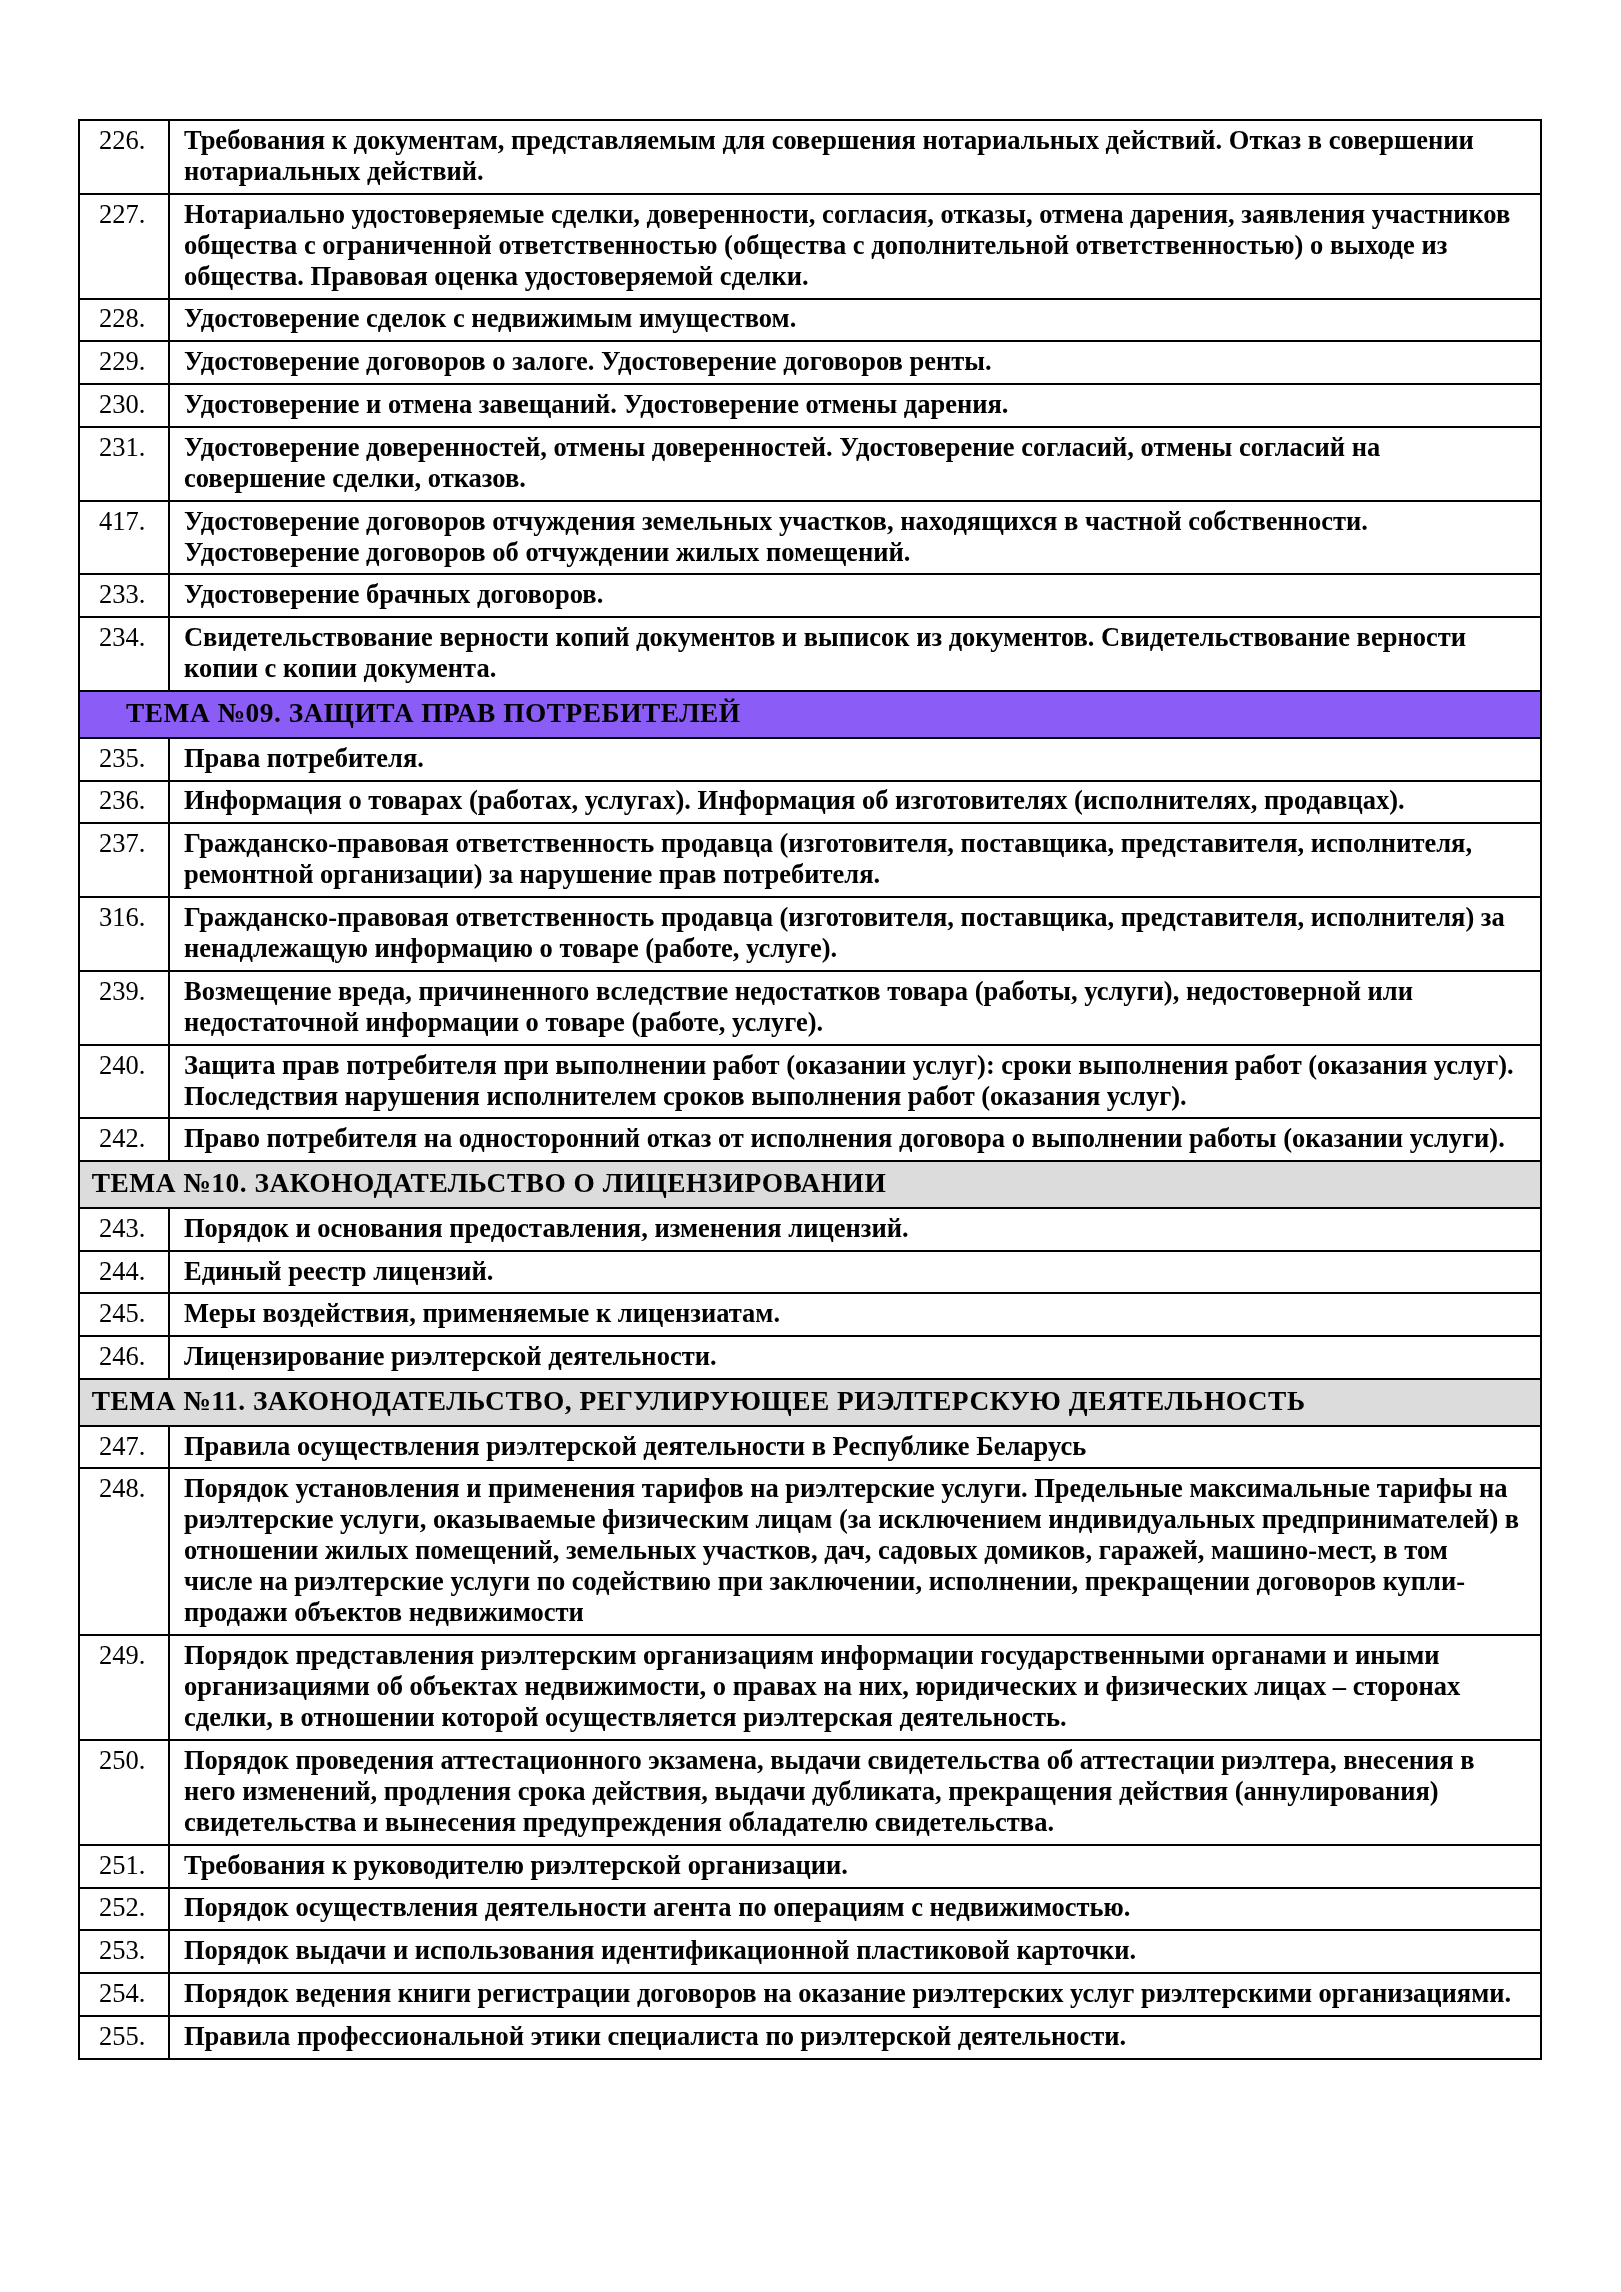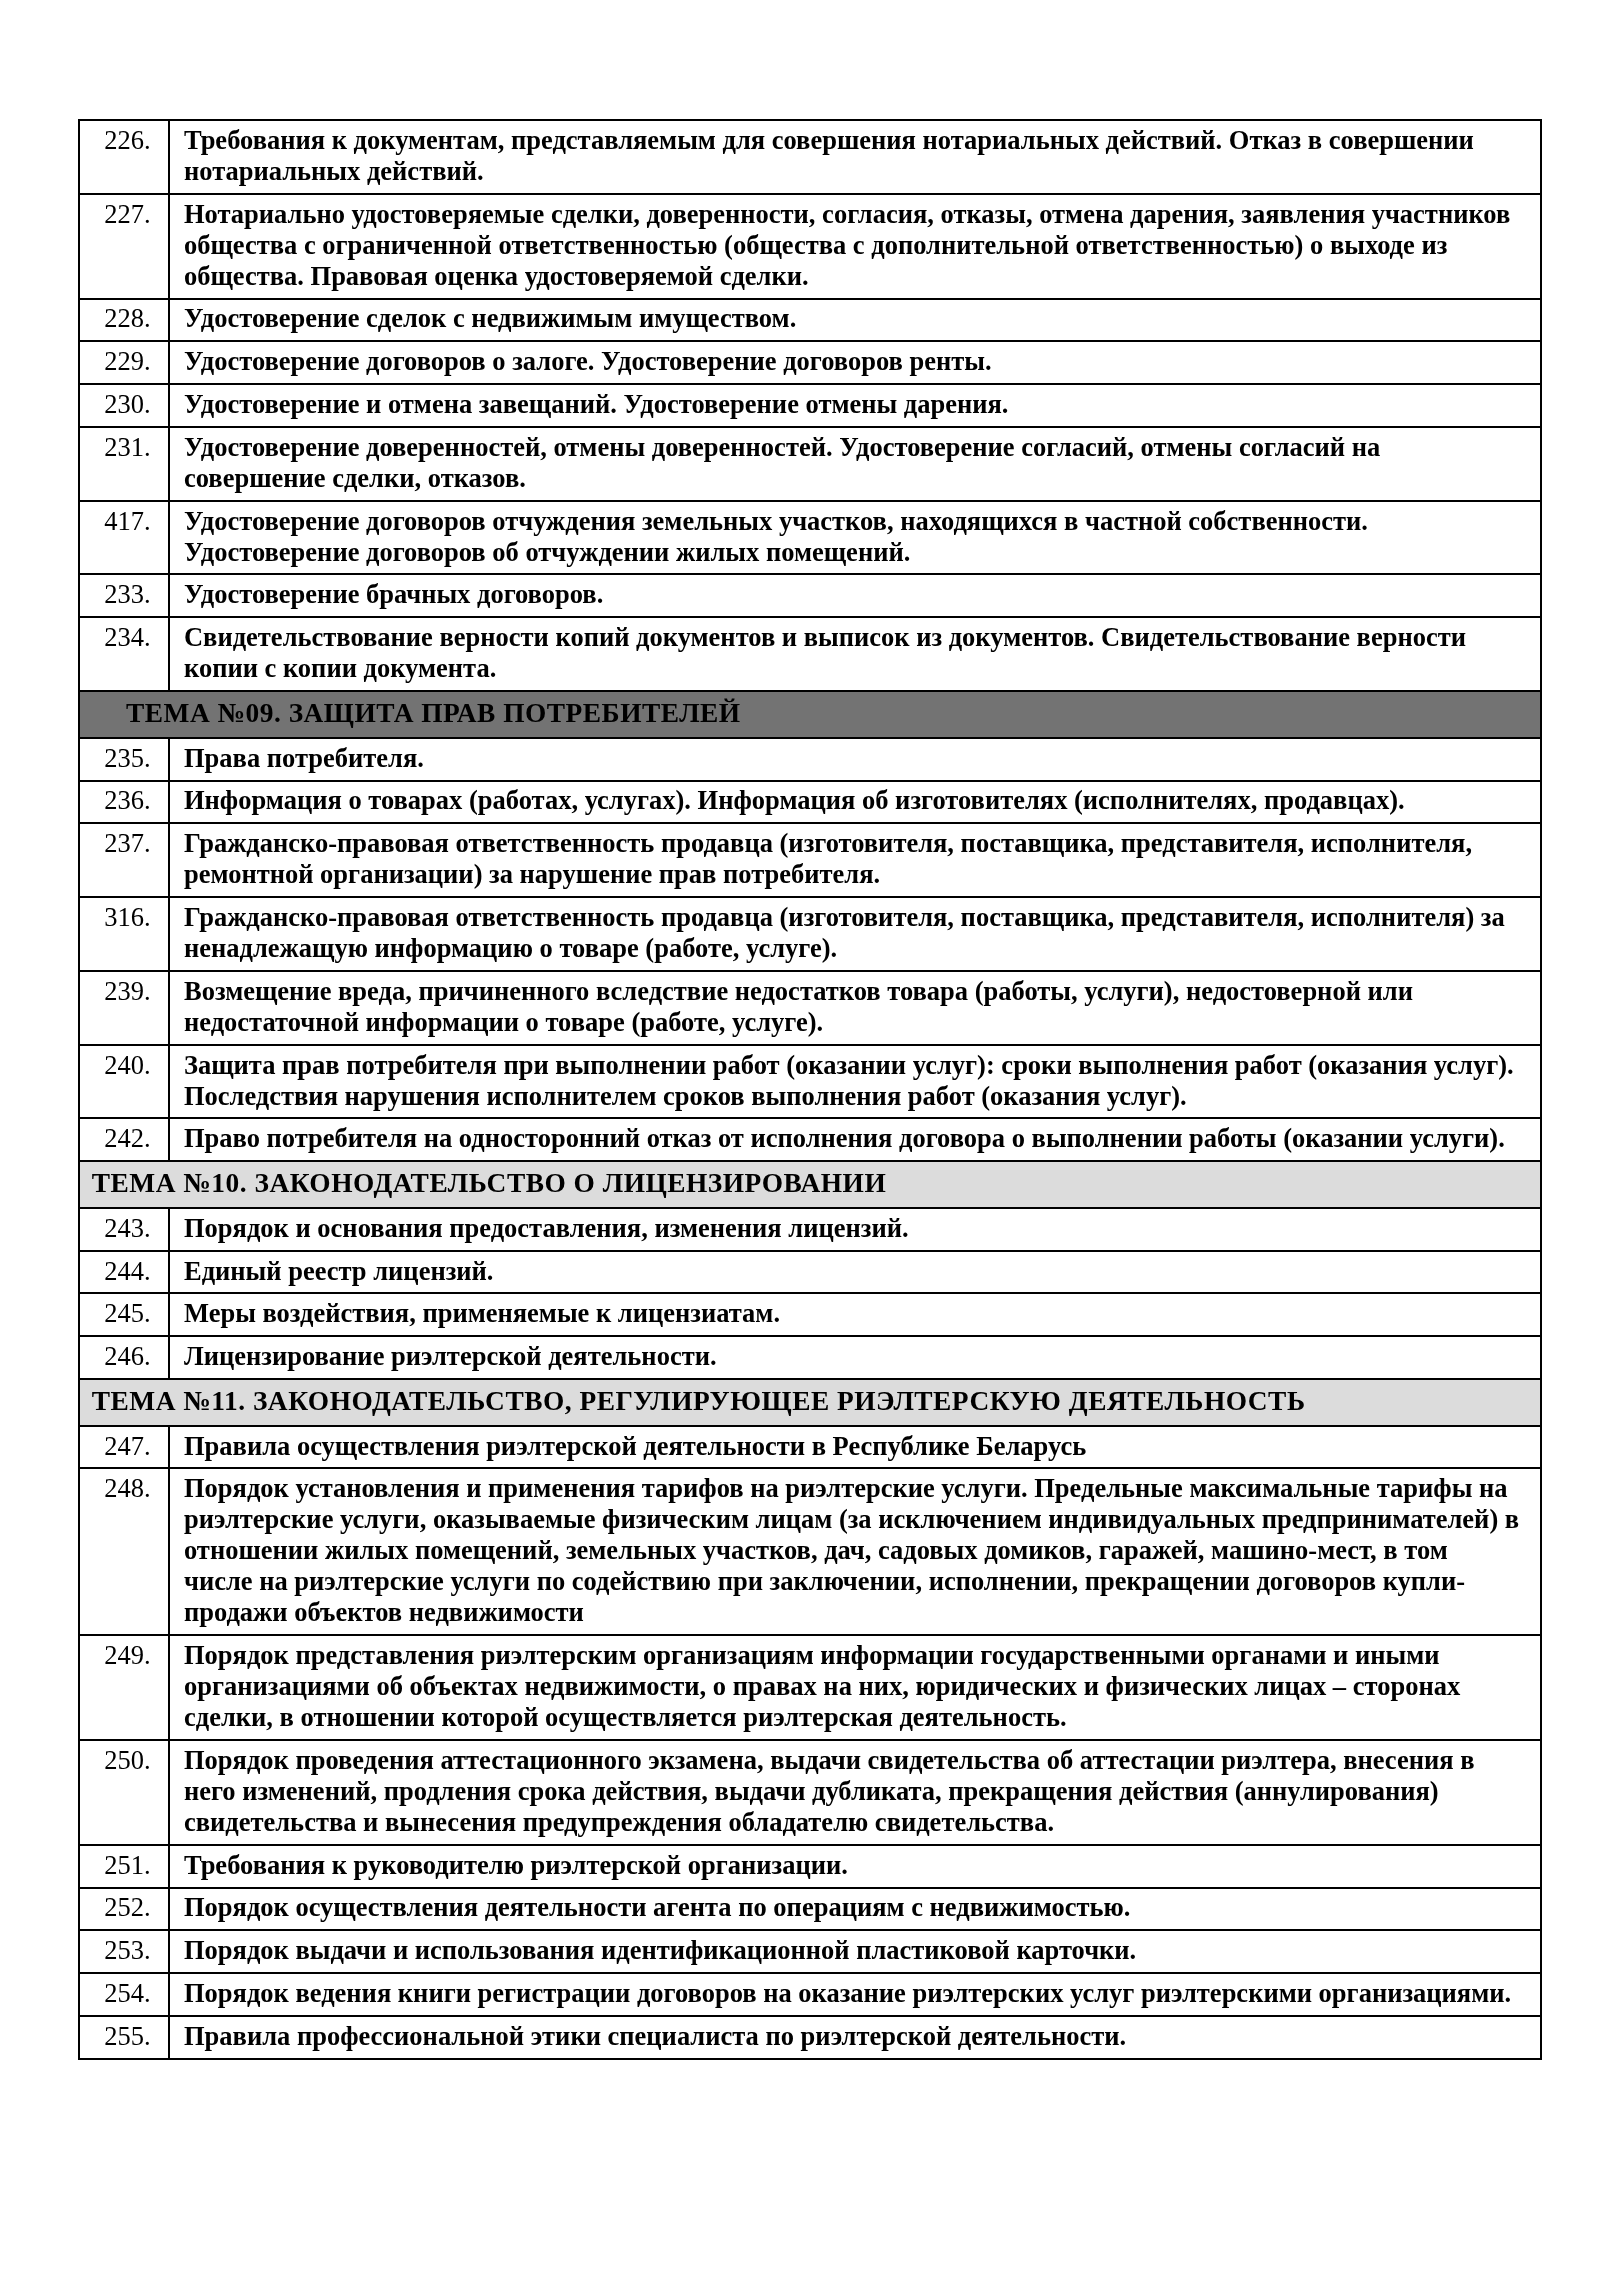--- a/index.html
+++ b/index.html
@@ -42,7 +42,7 @@
     width: 57px;           
     padding-left: 15.7px;
     padding-right: 11.8px;
-    text-align: right;
+    text-align: center;
     white-space: nowrap;
     font-family: Liberation Serif, serif;
   }

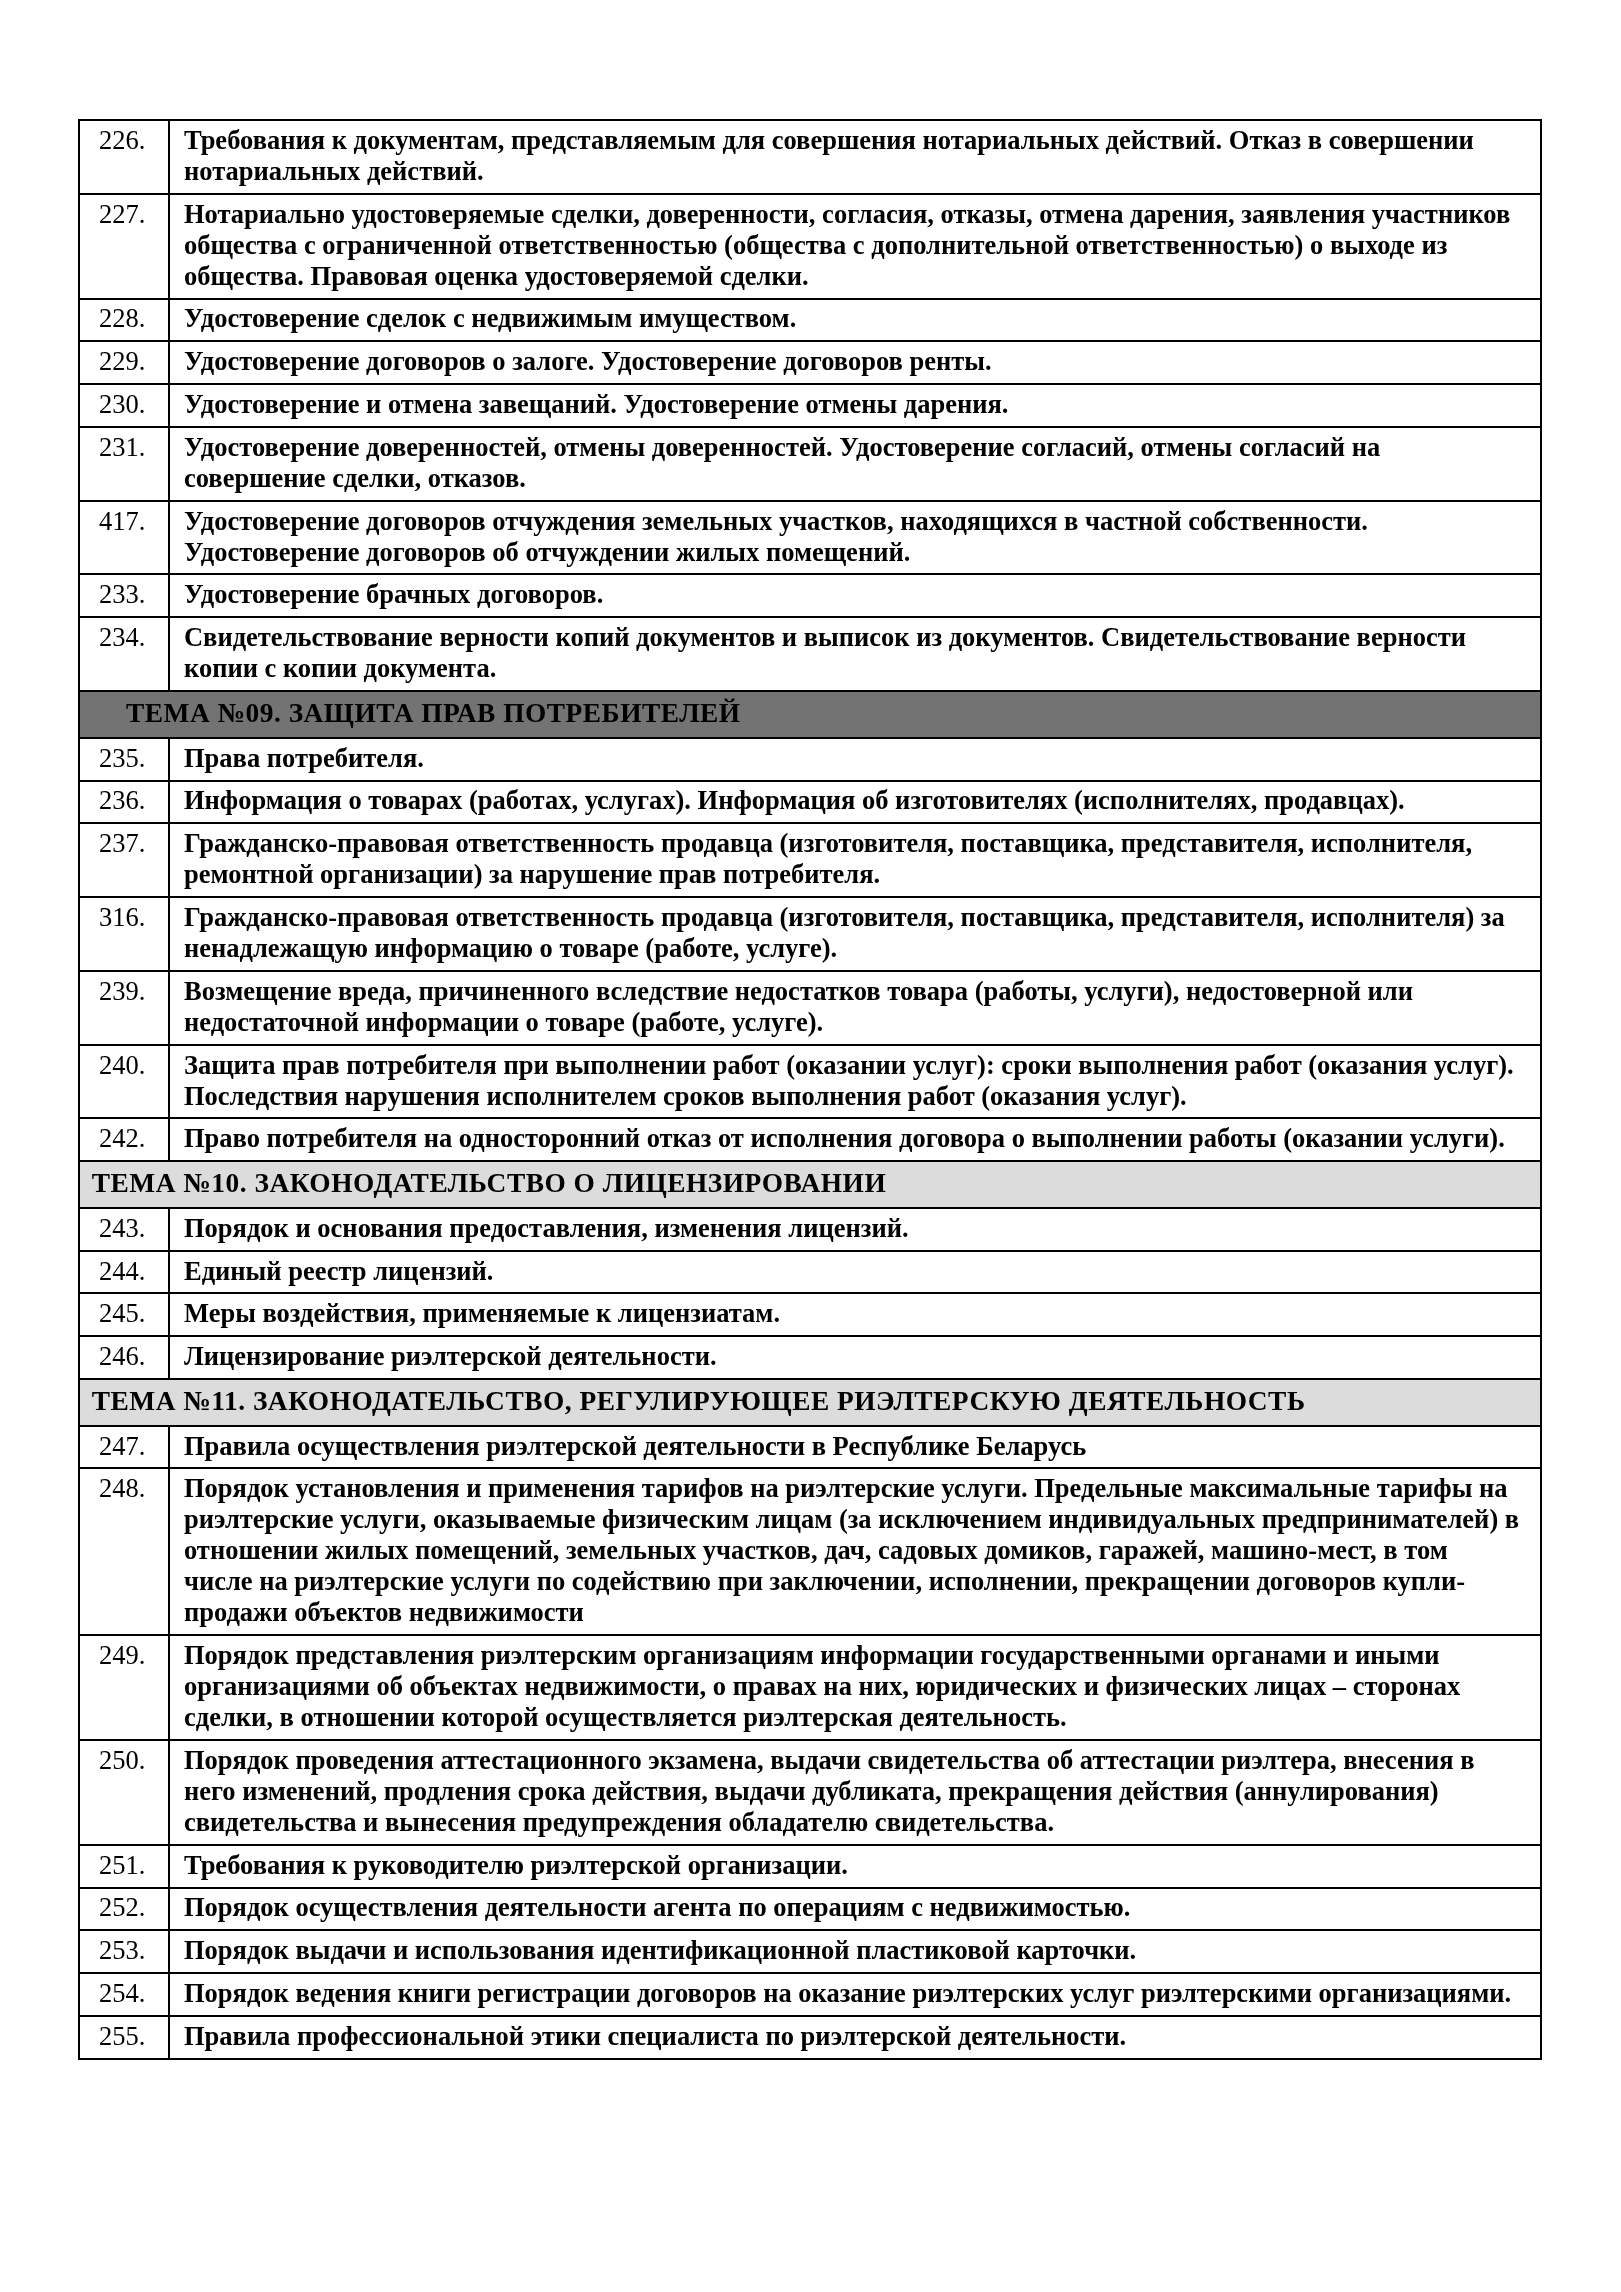--- a/index.html
+++ b/index.html
@@ -100,7 +100,7 @@
           <td class="topic-cell">Свидетельствование верности копий документов и выписок из документов. Свидетельствование верности копии с копии документа.</td>
         </tr>
         <tr class="section-row">
-          <td class="section-cell" colspan="2" style="background: #737373; padding-left: 46px;">ТЕМА №09. ЗАЩИТА ПРАВ ПОТРЕБИТЕЛЕЙ</td>
+          <td class="section-cell" colspan="2" style="background: #8b5cf6; padding-left: 46px;">ТЕМА №09. ЗАЩИТА ПРАВ ПОТРЕБИТЕЛЕЙ</td>
         </tr>
         <tr class="topic-row">
           <td class="num-cell">235.</td>

